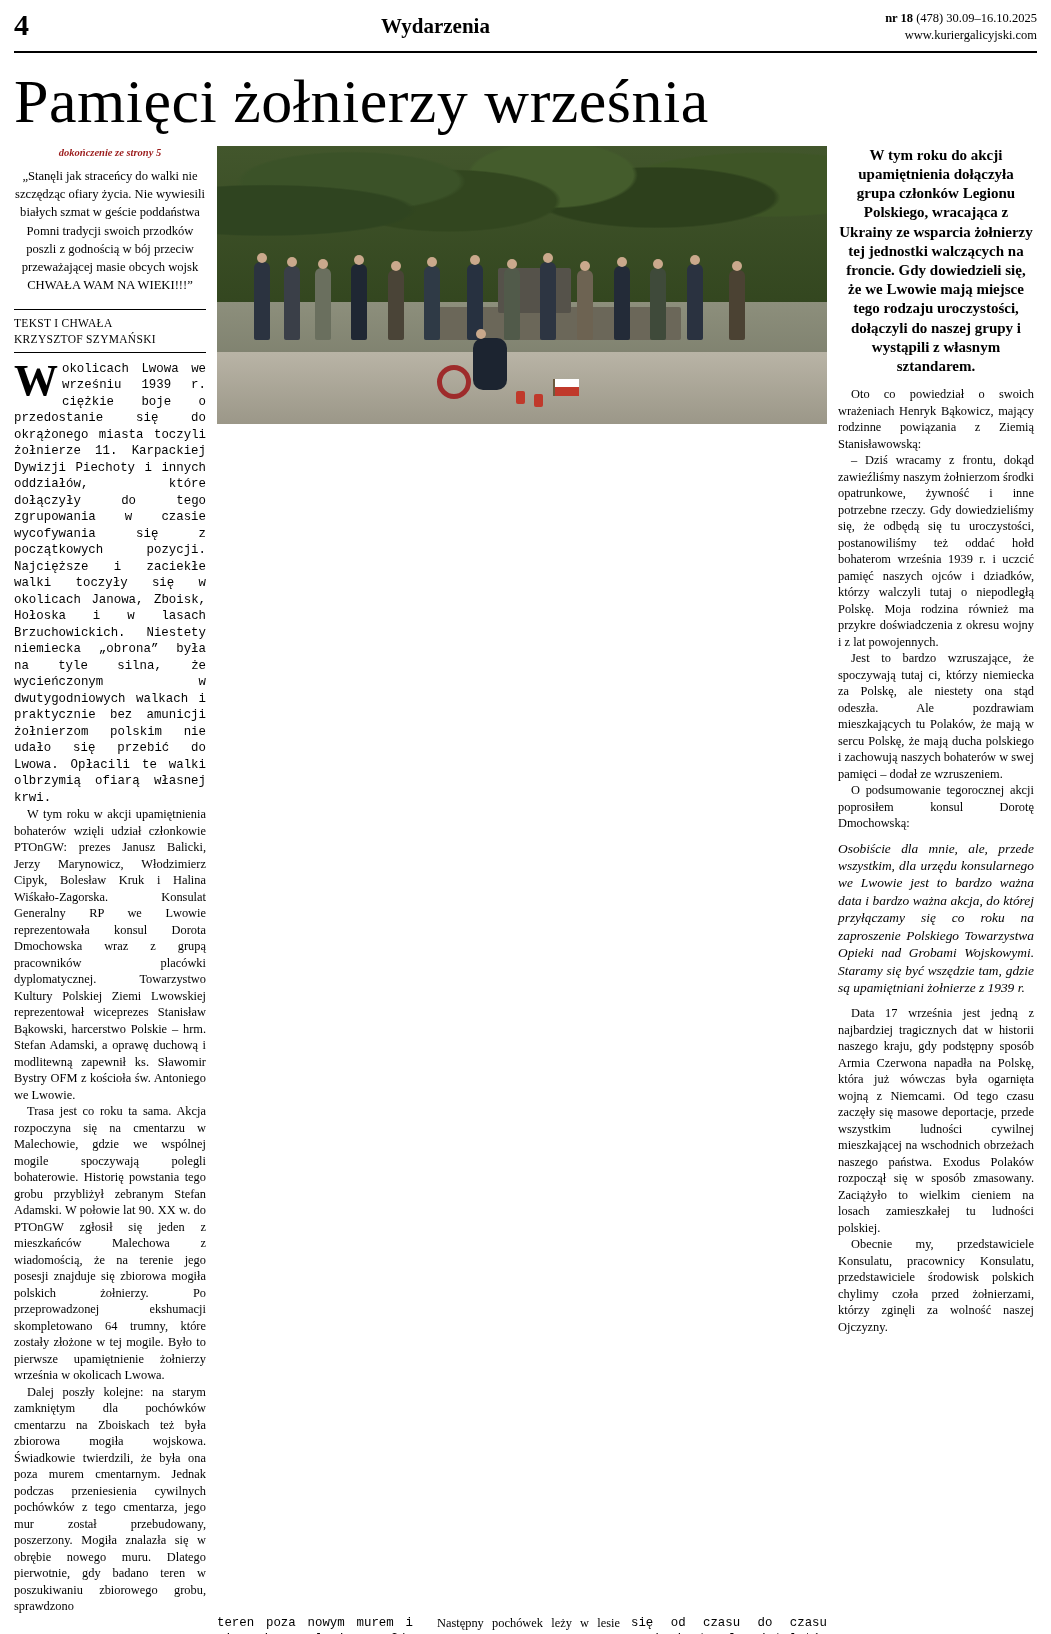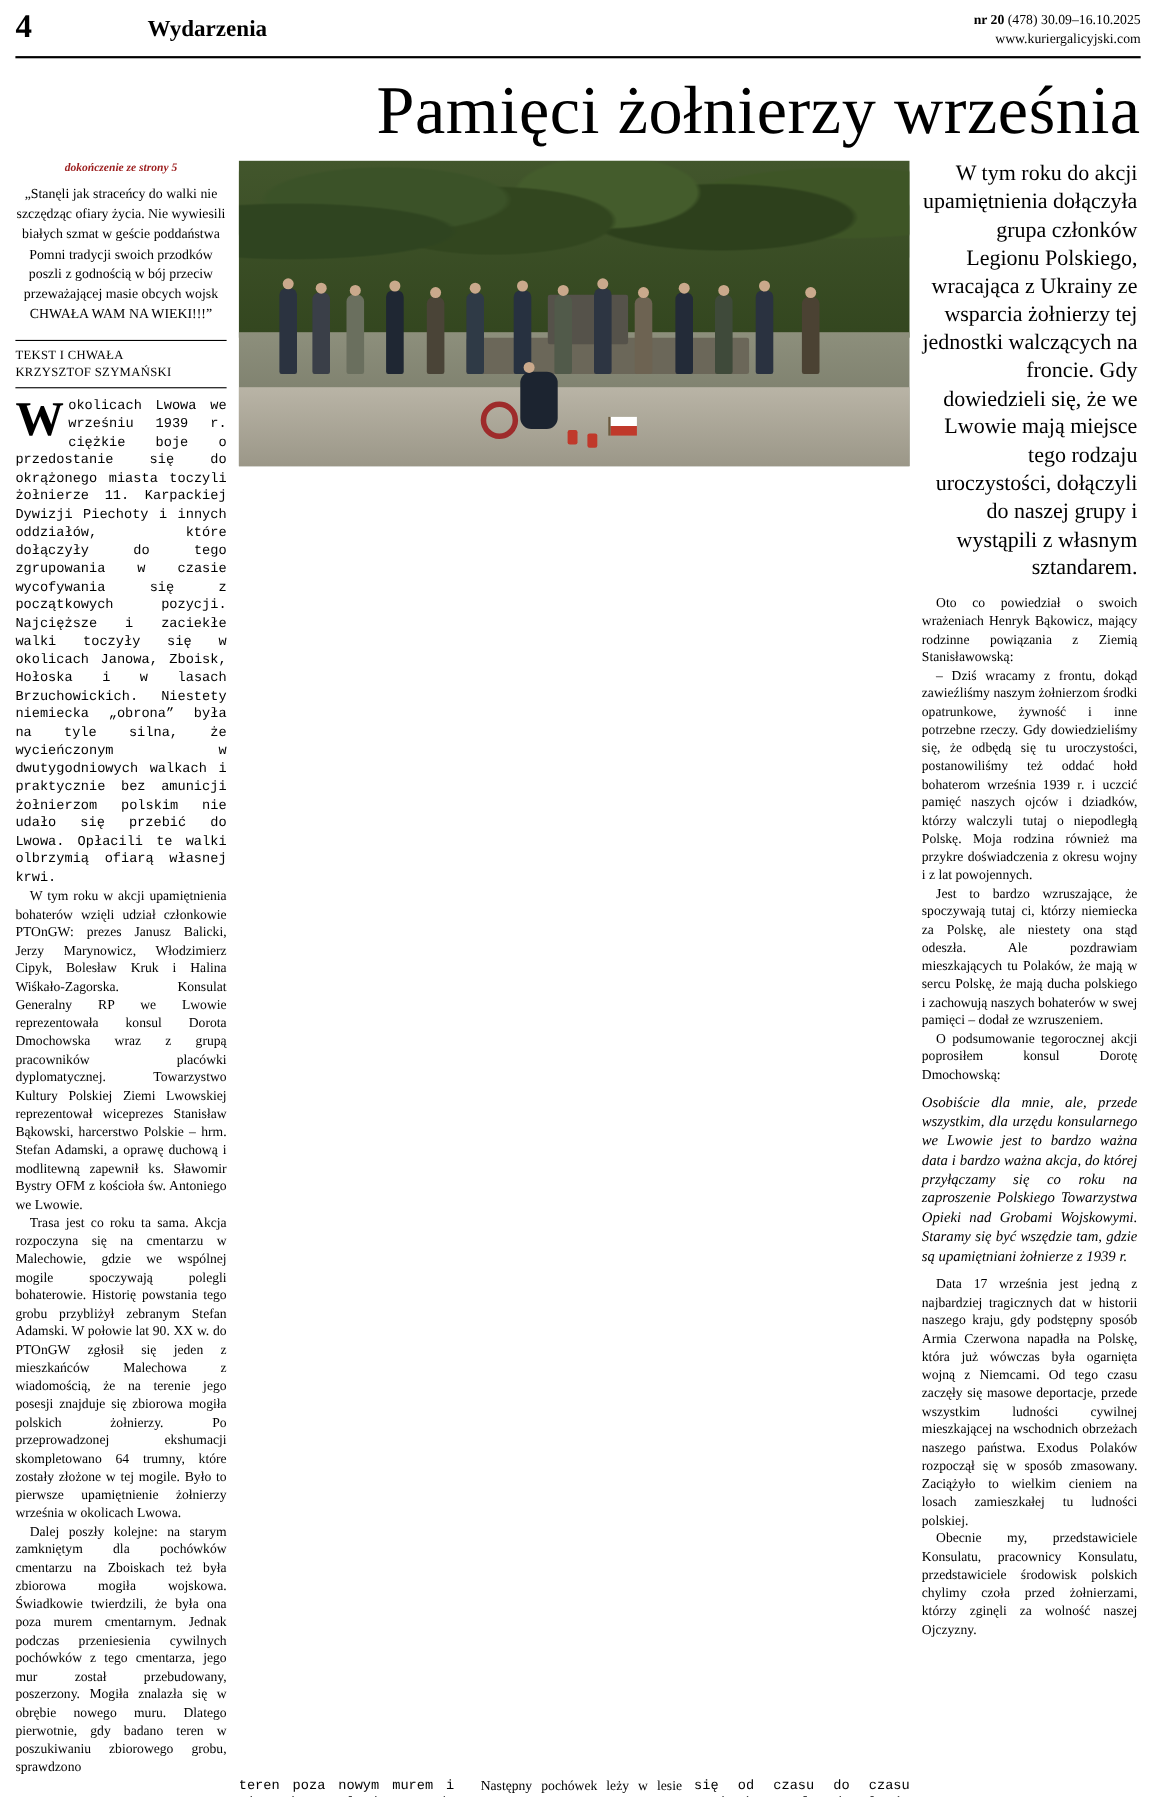--- a/index.html
+++ b/index.html
@@ -19,7 +19,7 @@
     padding: 2px 0 4px 0;
   }
   .page-num { font-family: "Liberation Serif", serif; font-size: 30px; font-weight: bold; line-height: 1; width: 120px; }
-  .section-title { font-family: "Liberation Serif", serif; font-size: 21px; font-weight: bold; text-align: left; flex: 1; padding-top: 4px; }
+  .section-title { font-family: "Liberation Serif", serif; font-size: 21px; font-weight: bold; text-align: center; flex: 1; padding-top: 4px; }
   .issue { width: 300px; text-align: right; font-size: 12.5px; line-height: 1.35; }
   .issue .issue-line1 { white-space: nowrap; }
   .issue .issue-nr { font-weight: bold; }

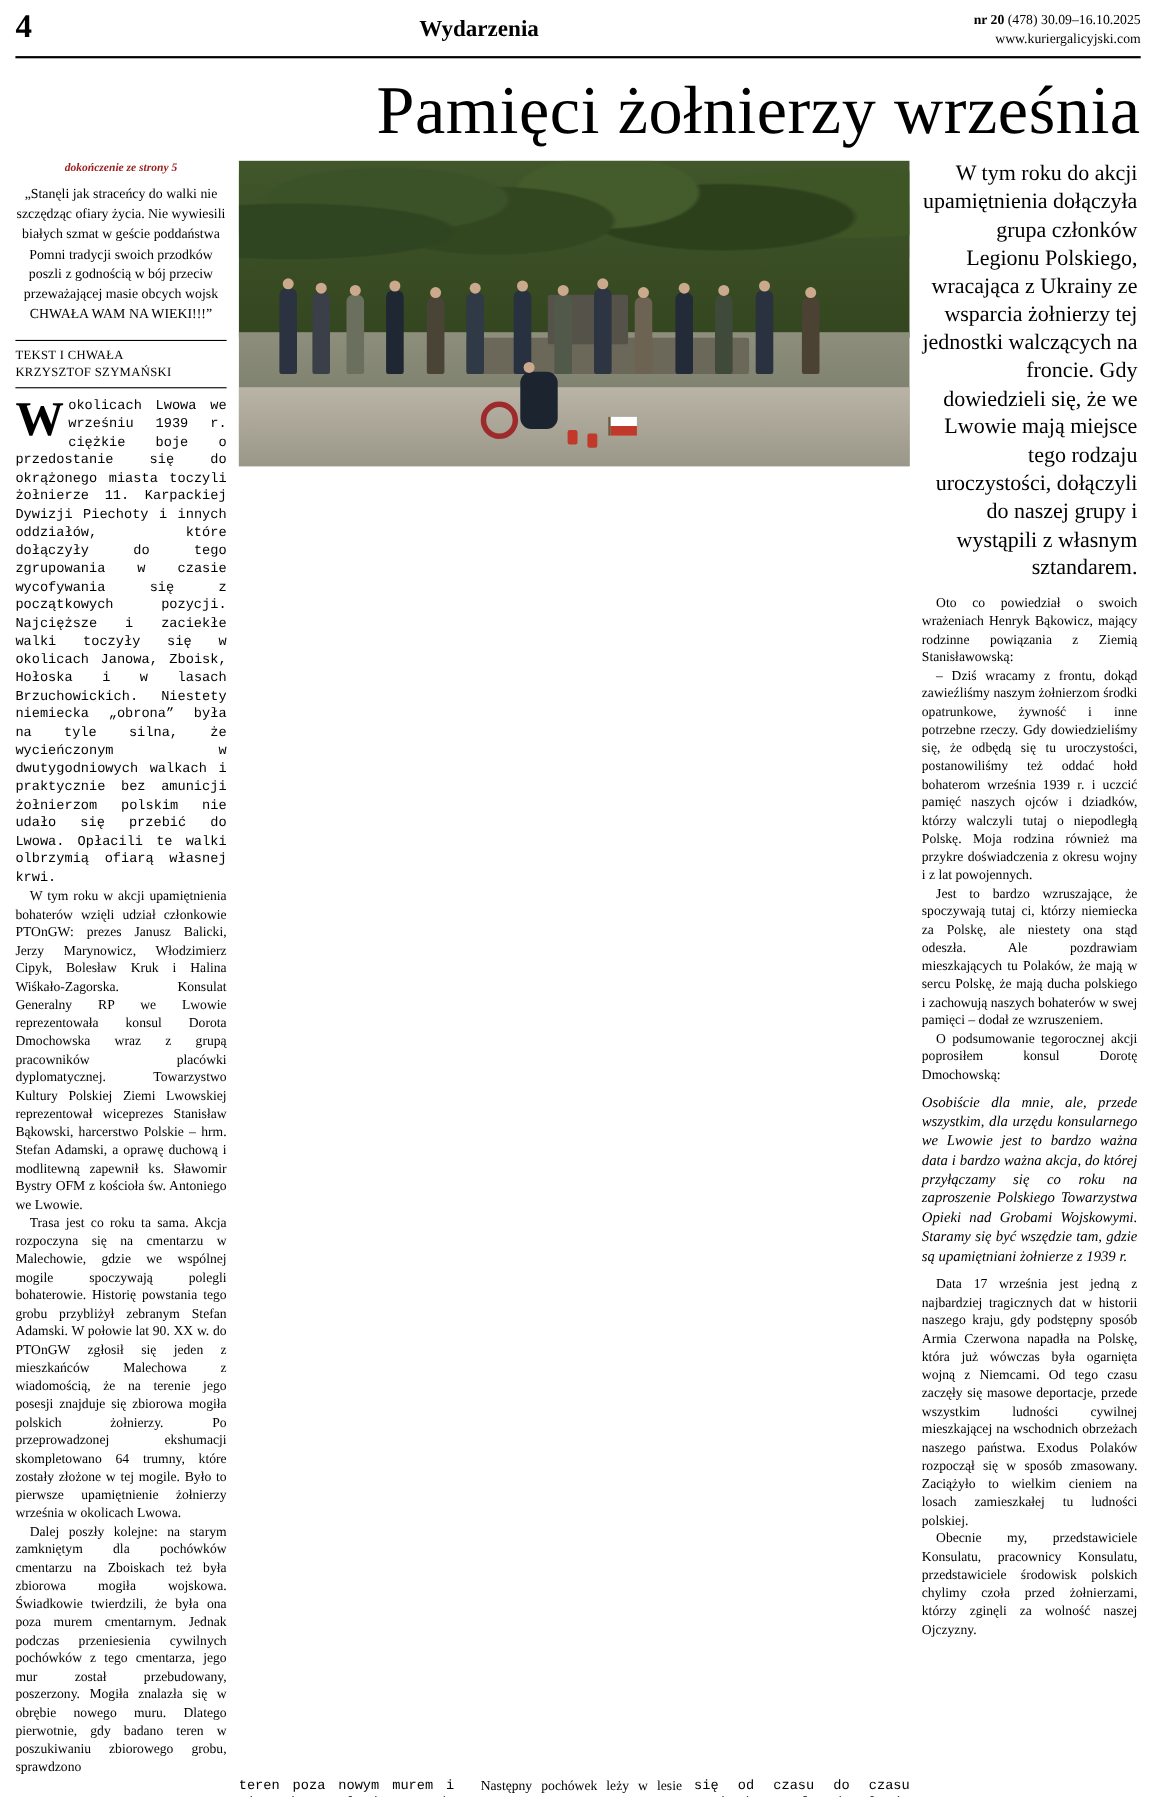--- a/index.html
+++ b/index.html
@@ -105,7 +105,7 @@
     <div class="section-title">Wydarzenia</div>
     <div class="issue">
       <div class="issue-line1">
-        <span class="issue-nr">nr 20</span><span> (478) 30.09–16.10.2025</span>
+        <span class="issue-nr">nr 18</span><span> (478) 30.09–16.10.2025</span>
       </div>
       <div>www.kuriergalicyjski.com</div>
     </div>

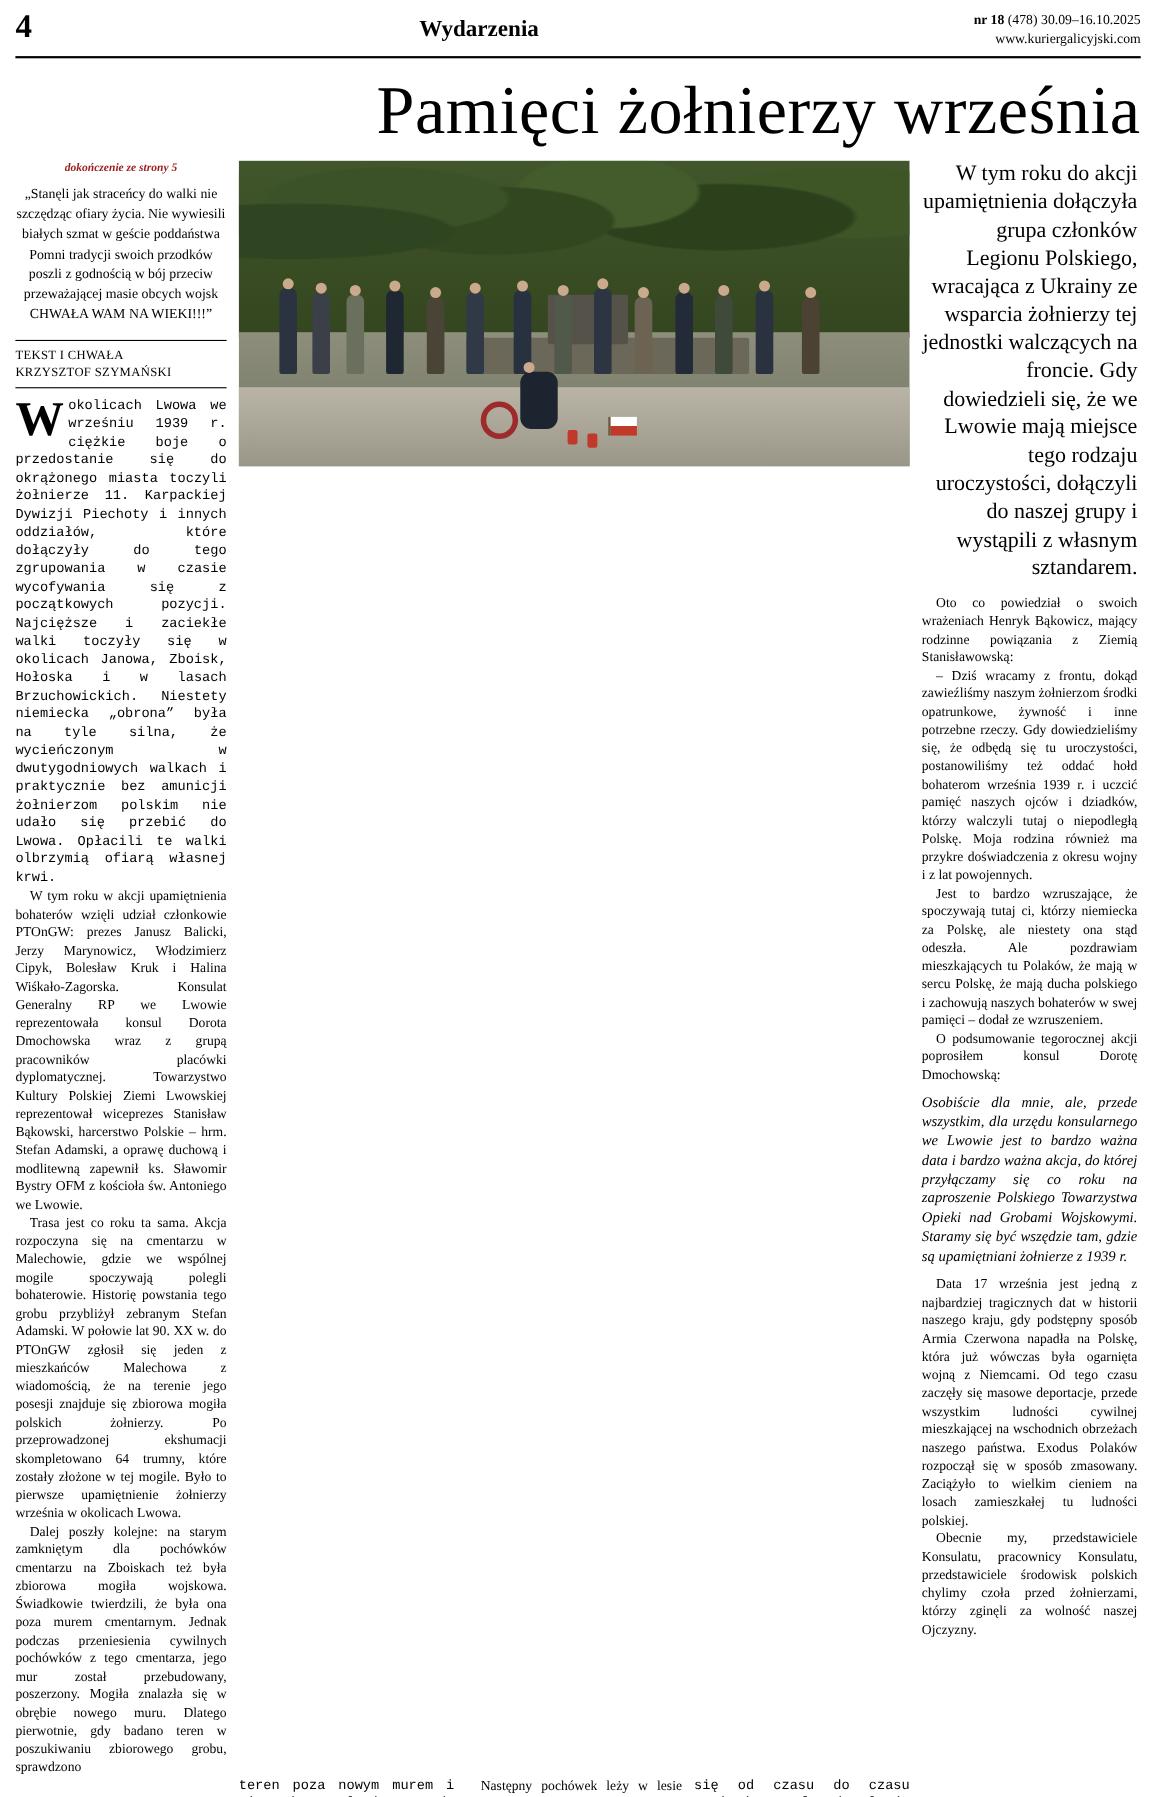--- a/index.html
+++ b/index.html
@@ -29,7 +29,7 @@
   .headline {
     font-family: "Liberation Serif", serif;
     font-size: 62px;
-    text-align: right;
+    text-align: left;
     letter-spacing: 0.5px;
     margin: 16px 0 12px 0;
     line-height: 1.05;

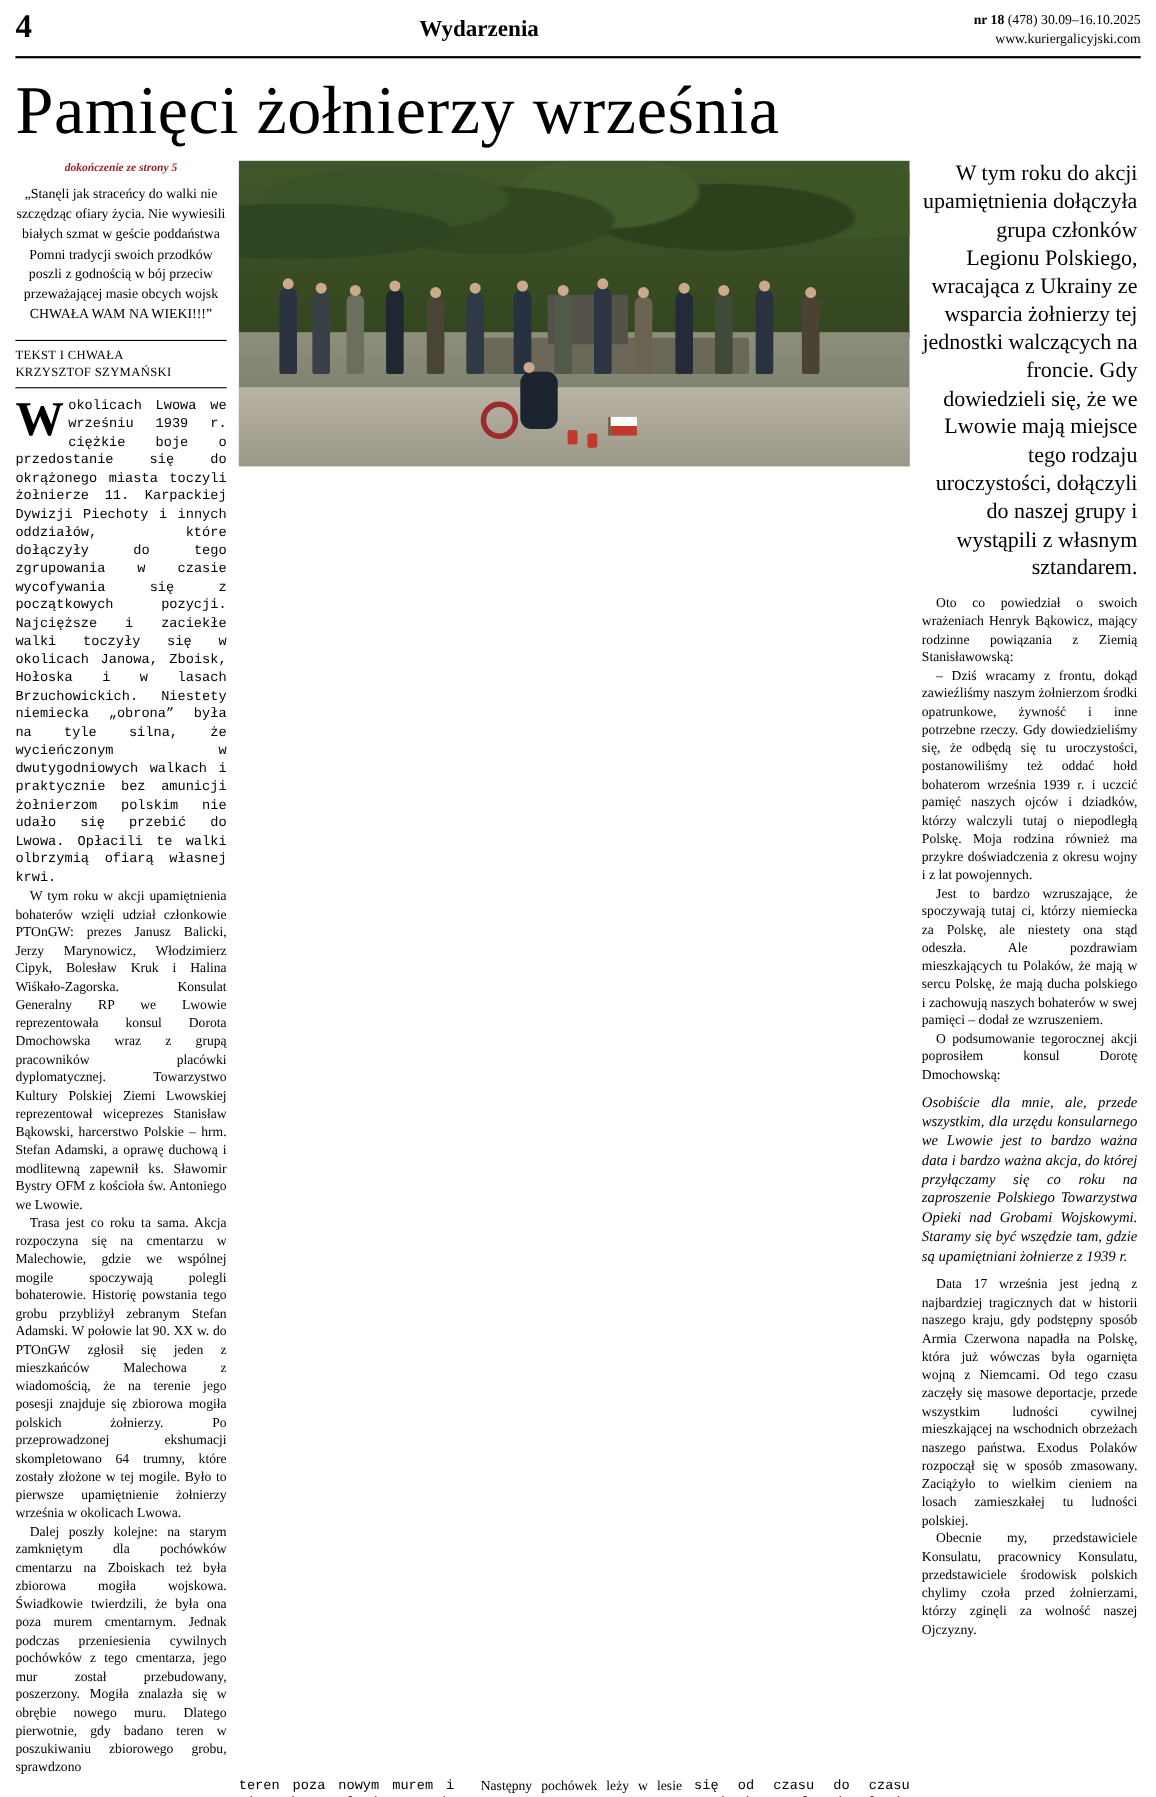--- a/index.html
+++ b/index.html
@@ -71,7 +71,7 @@
   .photo-top-wrap { grid-column: 2 / span 3; }
 
   
-  .lead-bold { font-family: "Liberation Serif", serif; font-weight: normal; font-size: 20px; line-height: 1.28; text-align: right; margin-bottom: 10px; }
+  .lead-bold { font-family: "Liberation Serif", serif; font-weight: bold; font-size: 15px; line-height: 1.28; text-align: center; margin-bottom: 10px; }
   .italic-block { font-style: italic; font-size: 13.4px; line-height: 1.3; text-align: justify; margin: 8px 0 9px 0; }
 
   

